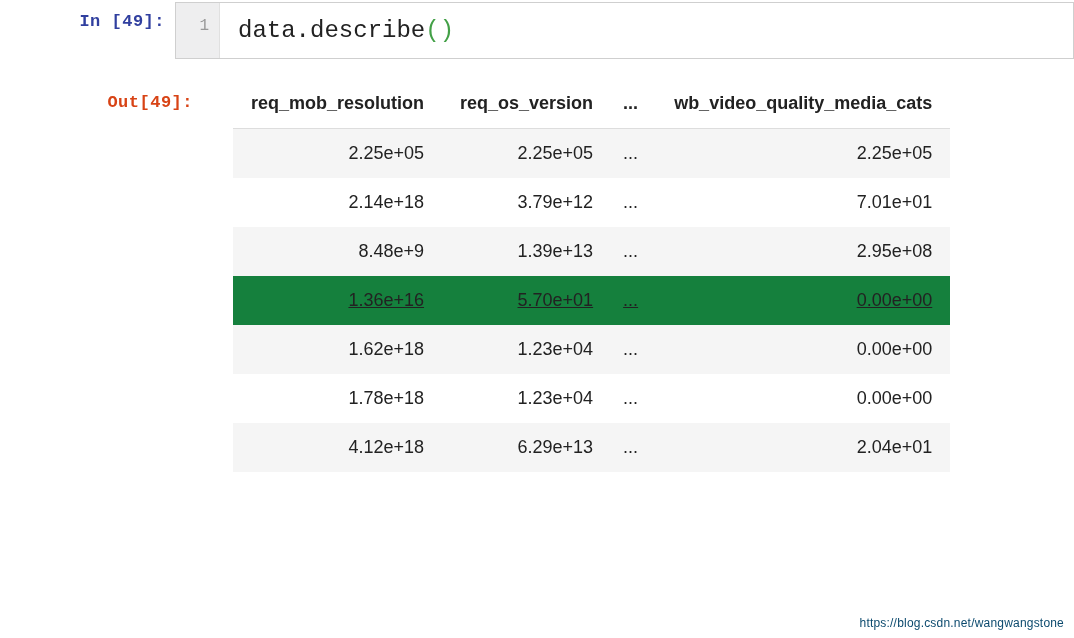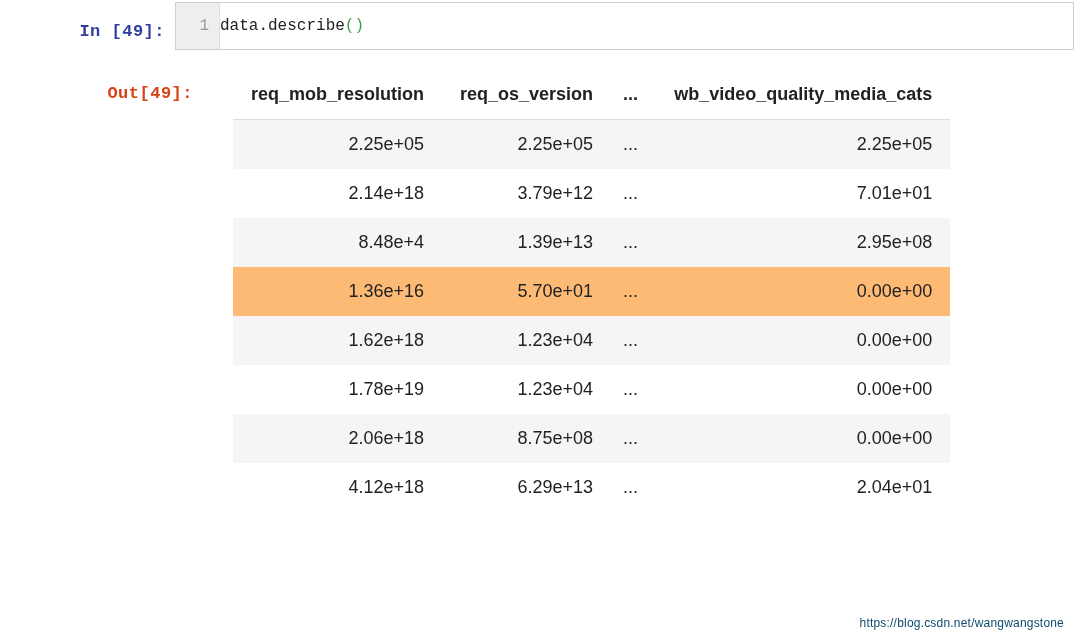--- a/index.html
+++ b/index.html
@@ -14,7 +14,7 @@
     }
     .cell {
       display: flex;
-      align-items: center;
+      align-items: flex-start;
     }
     .prompt {
       width: 175px;

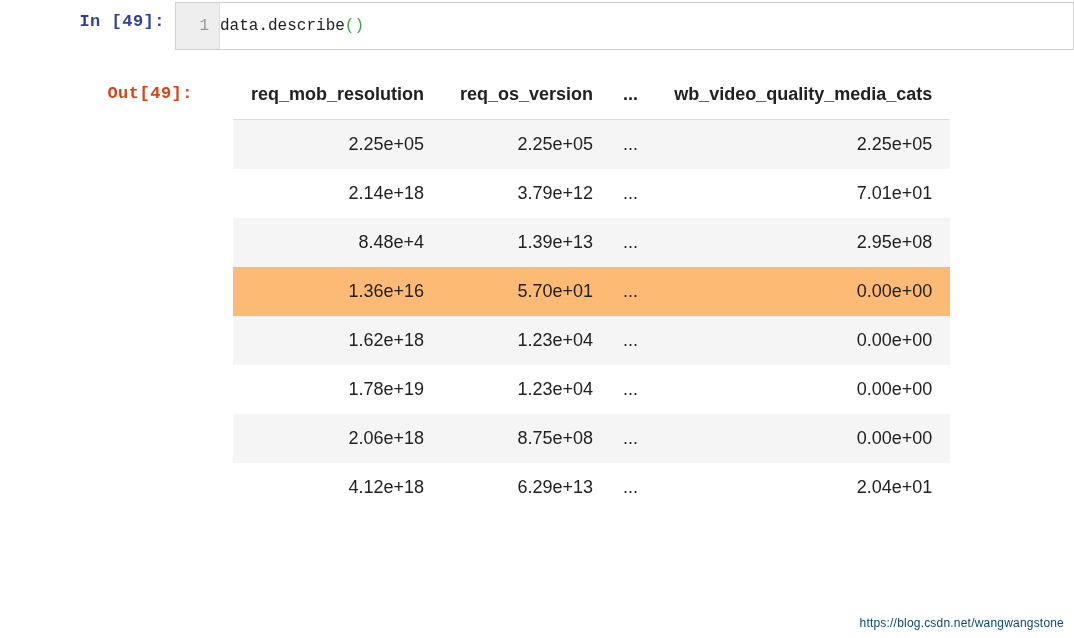--- a/index.html
+++ b/index.html
@@ -50,9 +50,9 @@
     .code {
       flex: 1;
       background: #fff;
-      padding: 14px 0;
+      padding: 14px 18px;
       font-family: Menlo, Monaco, "Courier New", monospace;
-      font-size: 16px;
+      font-size: 24px;
       color: #222;
     }
     .code .dot { color: #222; }

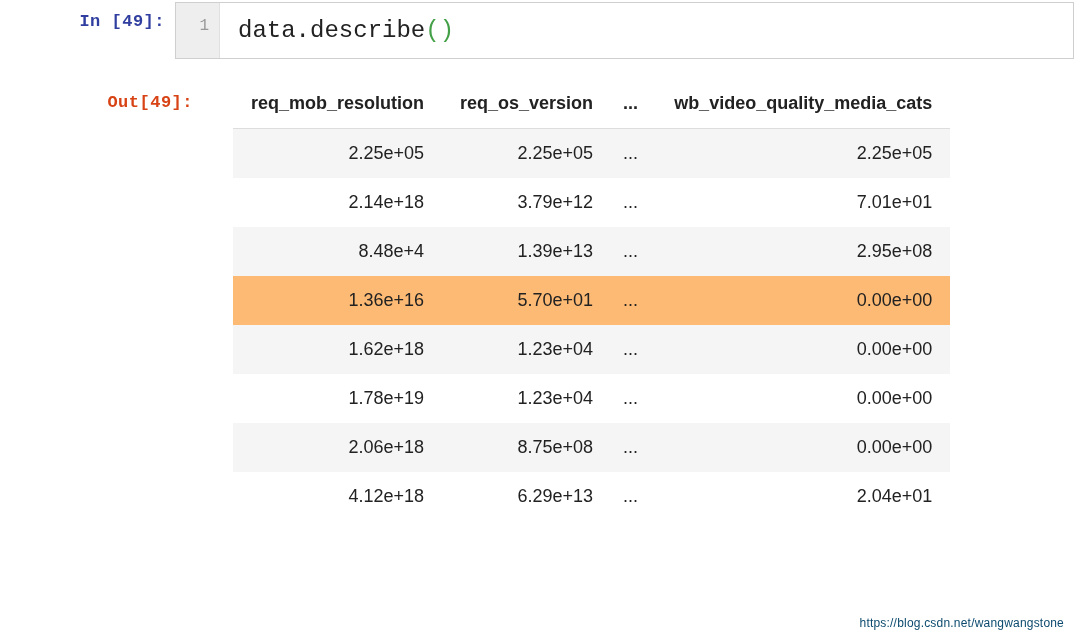--- a/index.html
+++ b/index.html
@@ -145,7 +145,7 @@
           <td>7.01e+01</td>
         </tr>
         <tr>
-          <td>8.48e+4</td>
+          <td>8.48e+9</td>
           <td>1.39e+13</td>
           <td class="ellipsis-col">...</td>
           <td>2.95e+08</td>

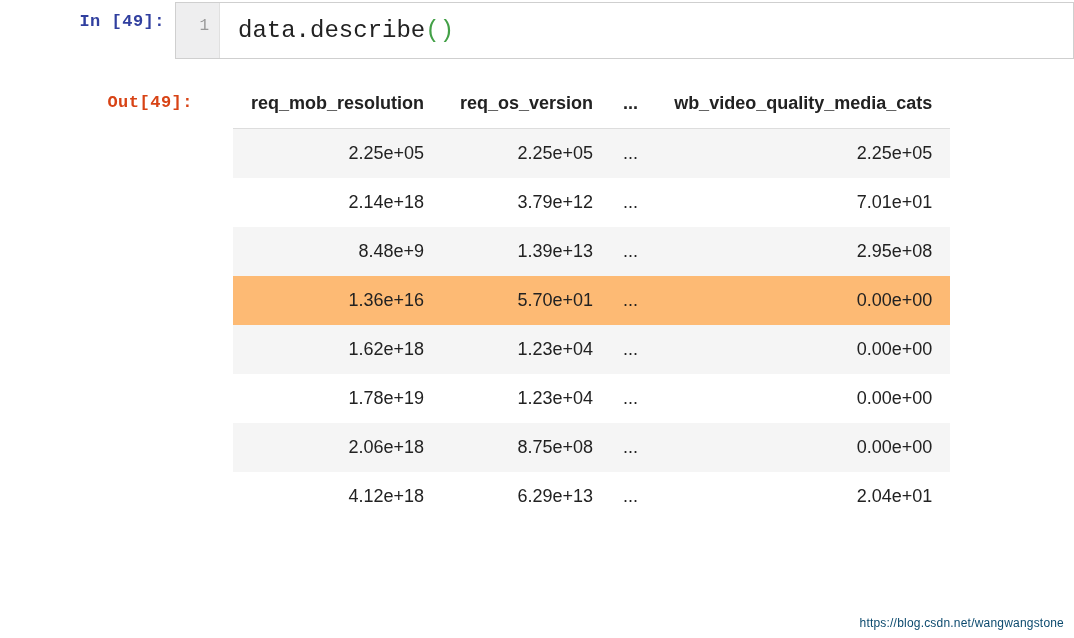--- a/index.html
+++ b/index.html
@@ -89,7 +89,7 @@
     }
     table.df tbody tr:nth-child(odd) { background: #f5f5f5; }
     table.df tbody tr:nth-child(even) { background: #ffffff; }
-    table.df tbody tr.hl { background: #fdba74; }
+    table.df tbody tr.hl { background: #15803d; text-decoration: underline; }
     table.df .ellipsis-col { text-align: center; padding-left: 12px; padding-right: 18px; }
     .watermark {
       position: absolute;

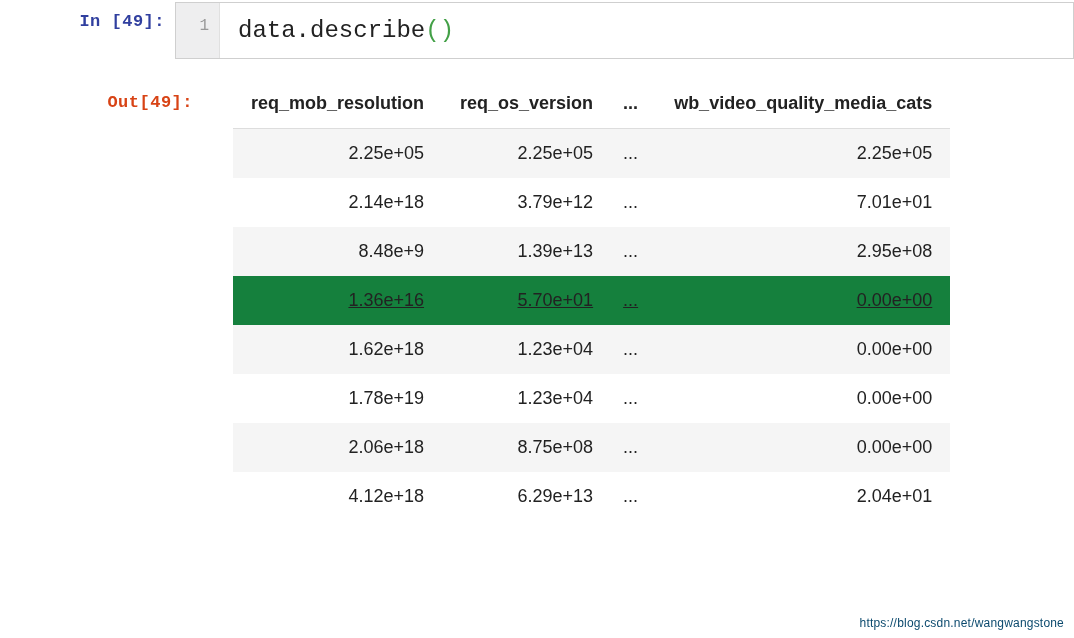--- a/index.html
+++ b/index.html
@@ -163,7 +163,7 @@
           <td>0.00e+00</td>
         </tr>
         <tr>
-          <td>1.78e+19</td>
+          <td>1.78e+18</td>
           <td>1.23e+04</td>
           <td class="ellipsis-col">...</td>
           <td>0.00e+00</td>

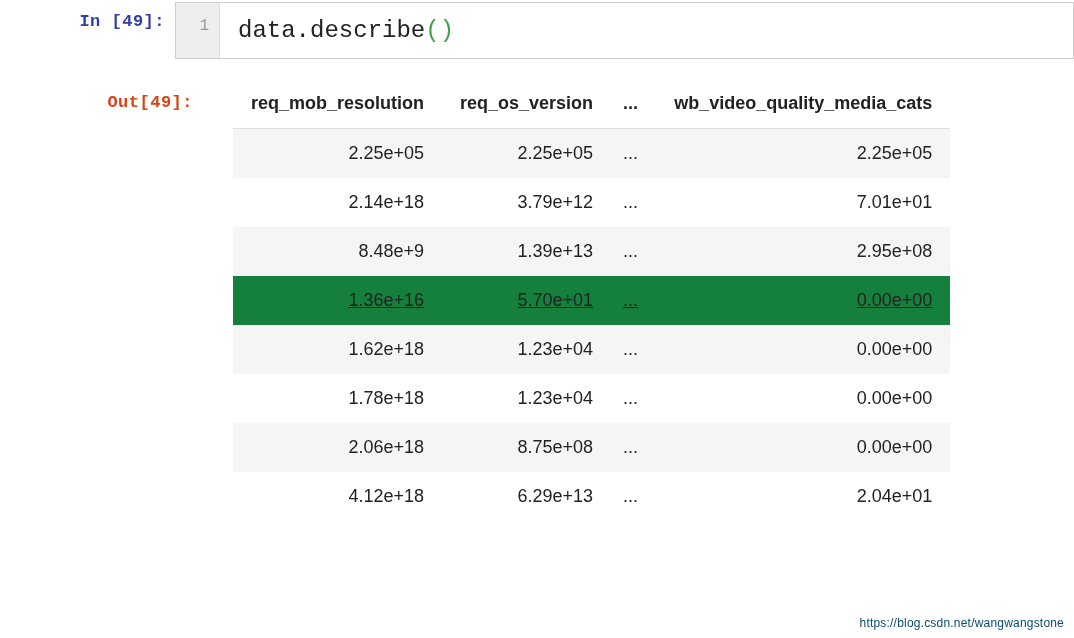--- a/index.html
+++ b/index.html
@@ -169,12 +169,6 @@
           <td>0.00e+00</td>
         </tr>
         <tr>
-          <td>2.06e+18</td>
-          <td>8.75e+08</td>
-          <td class="ellipsis-col">...</td>
-          <td>0.00e+00</td>
-        </tr>
-        <tr>
           <td>4.12e+18</td>
           <td>6.29e+13</td>
           <td class="ellipsis-col">...</td>

